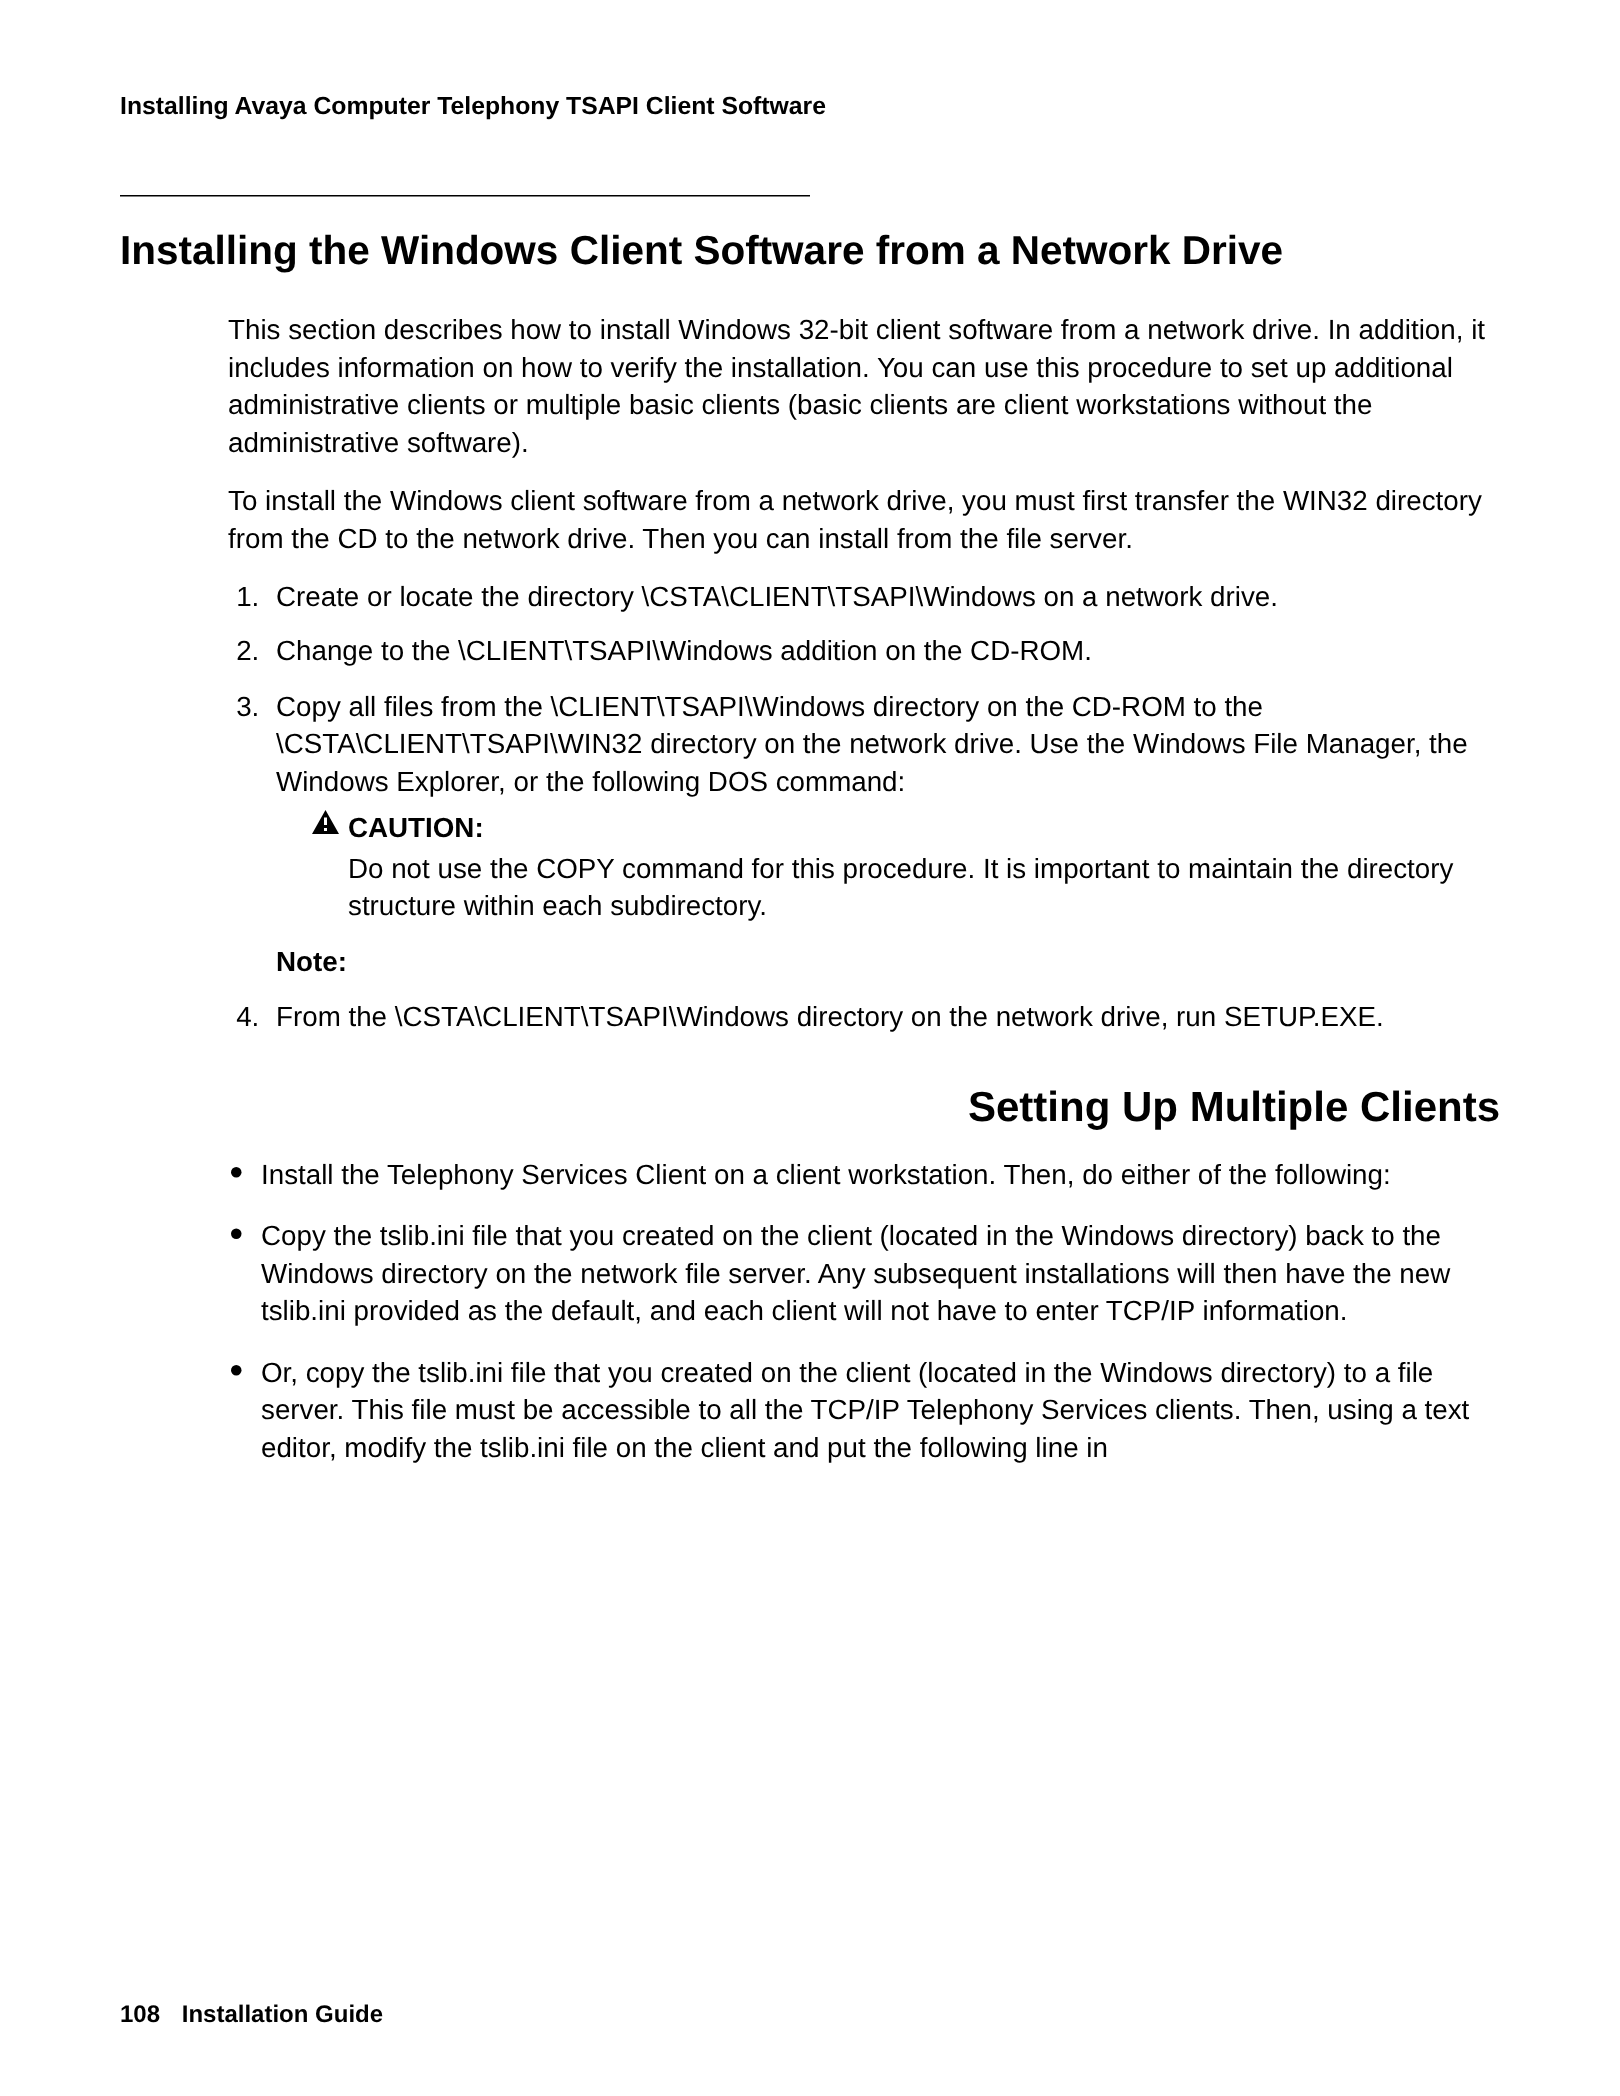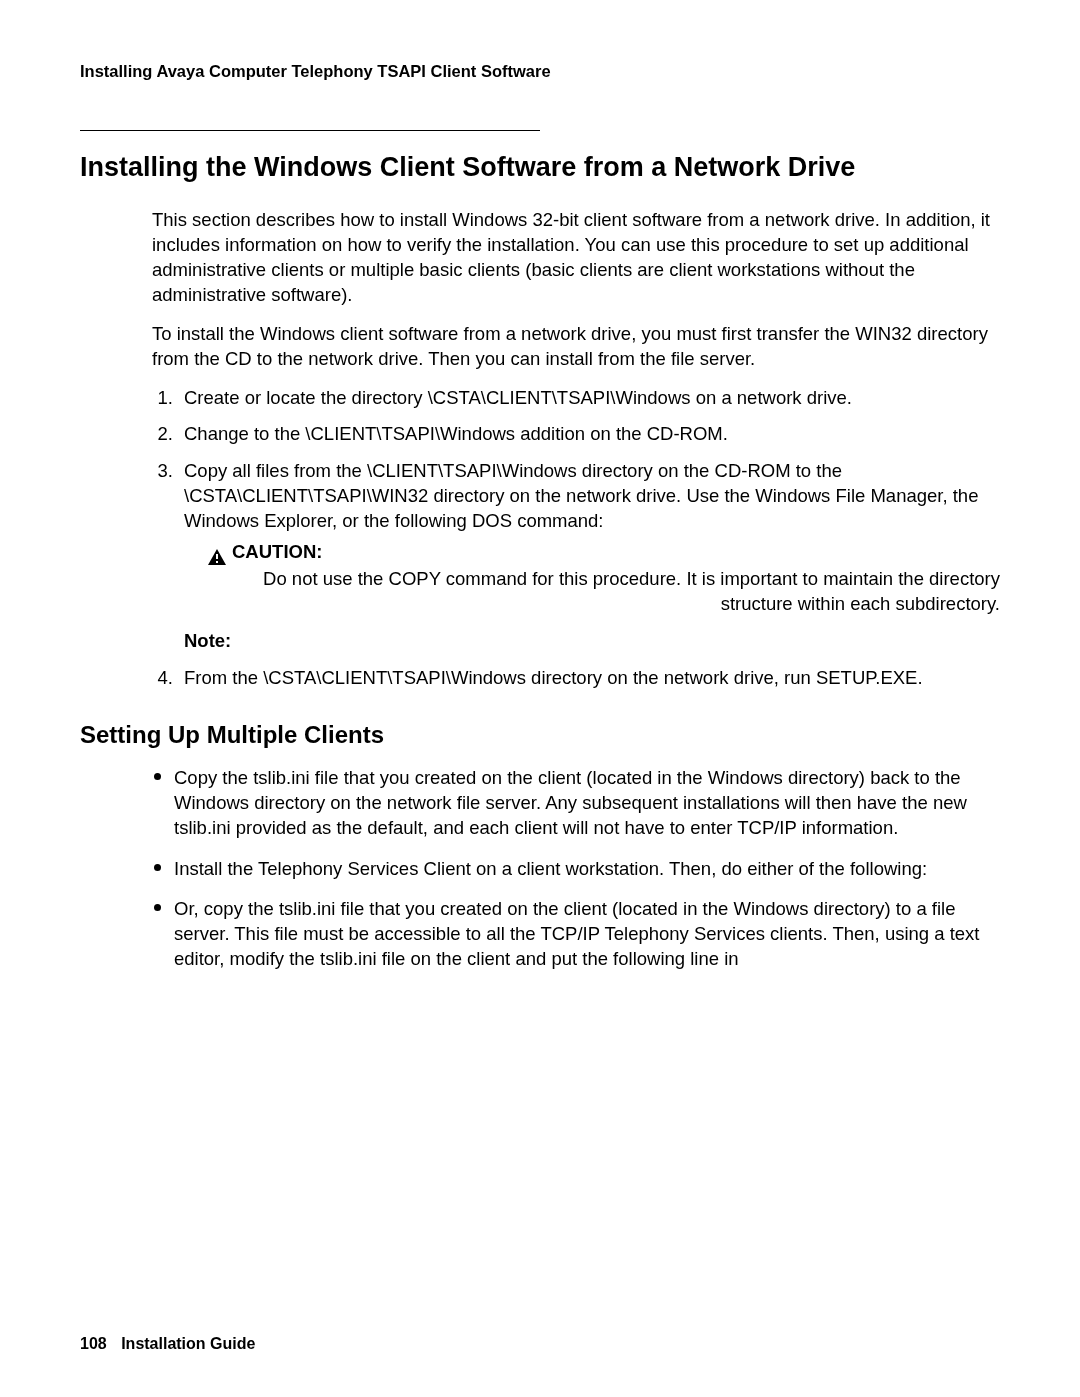--- a/index.html
+++ b/index.html
@@ -54,7 +54,7 @@
   .admon .admon-head {
     font-weight: bold;
     display: flex;
-    align-items: flex-end;
+    align-items: flex-start;
     margin-bottom: 2px;
   }
   .admon .admon-icon {

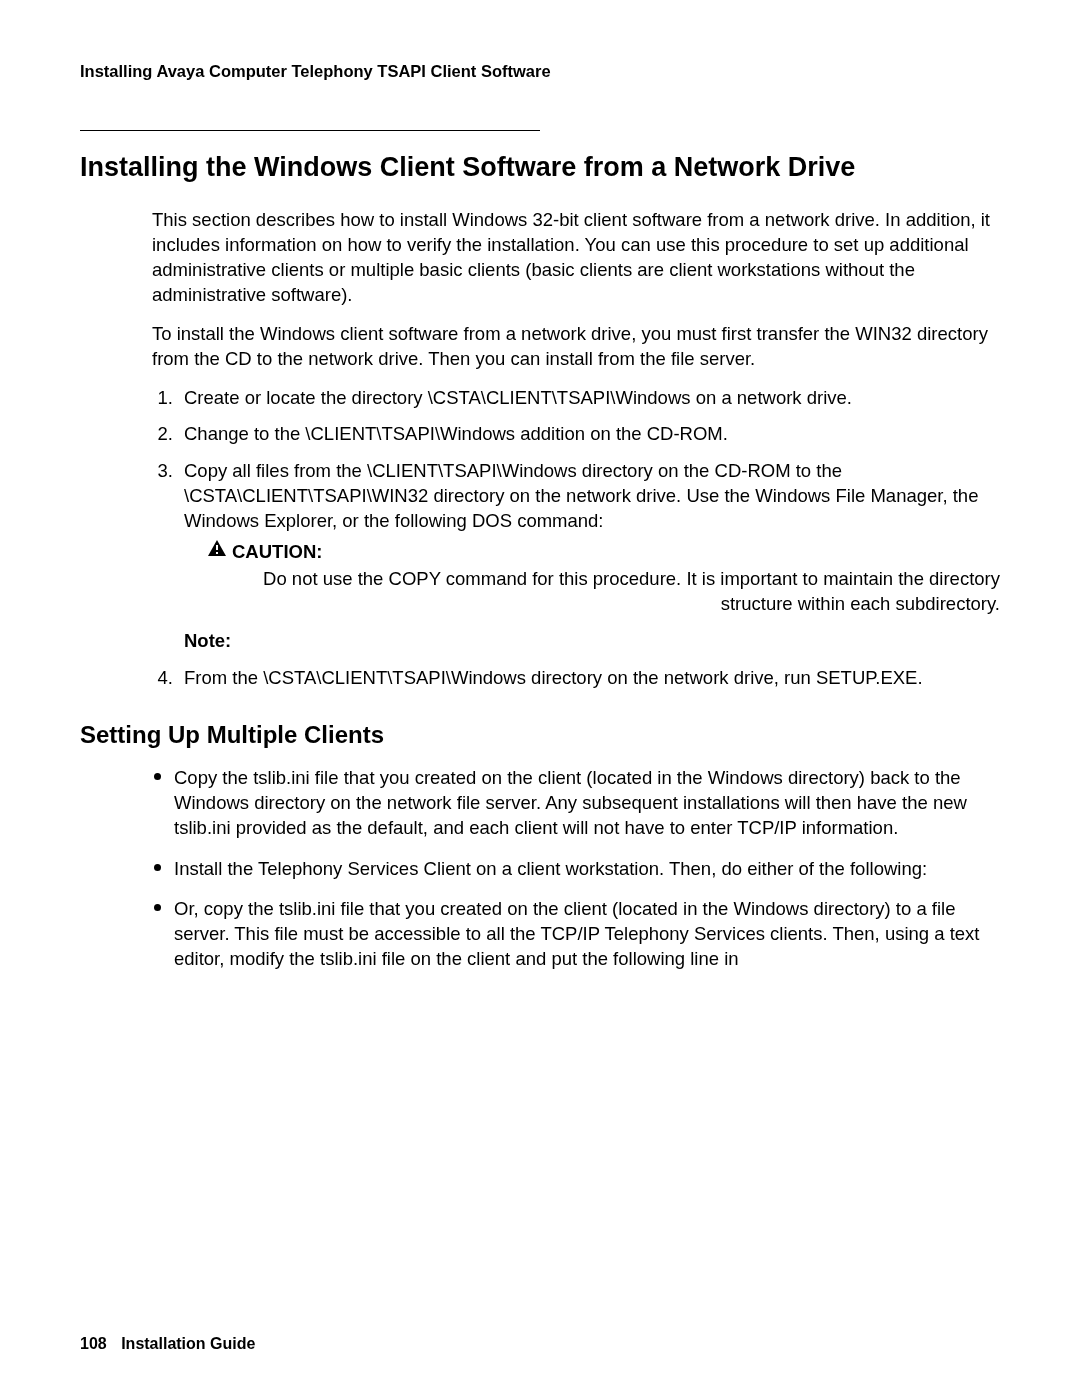--- a/index.html
+++ b/index.html
@@ -63,7 +63,6 @@
   }
   .admon .admon-body {
     margin-left: 24px;
-    text-align: right;
   }
   .note-block {
     margin: 10px 0 12px 0;

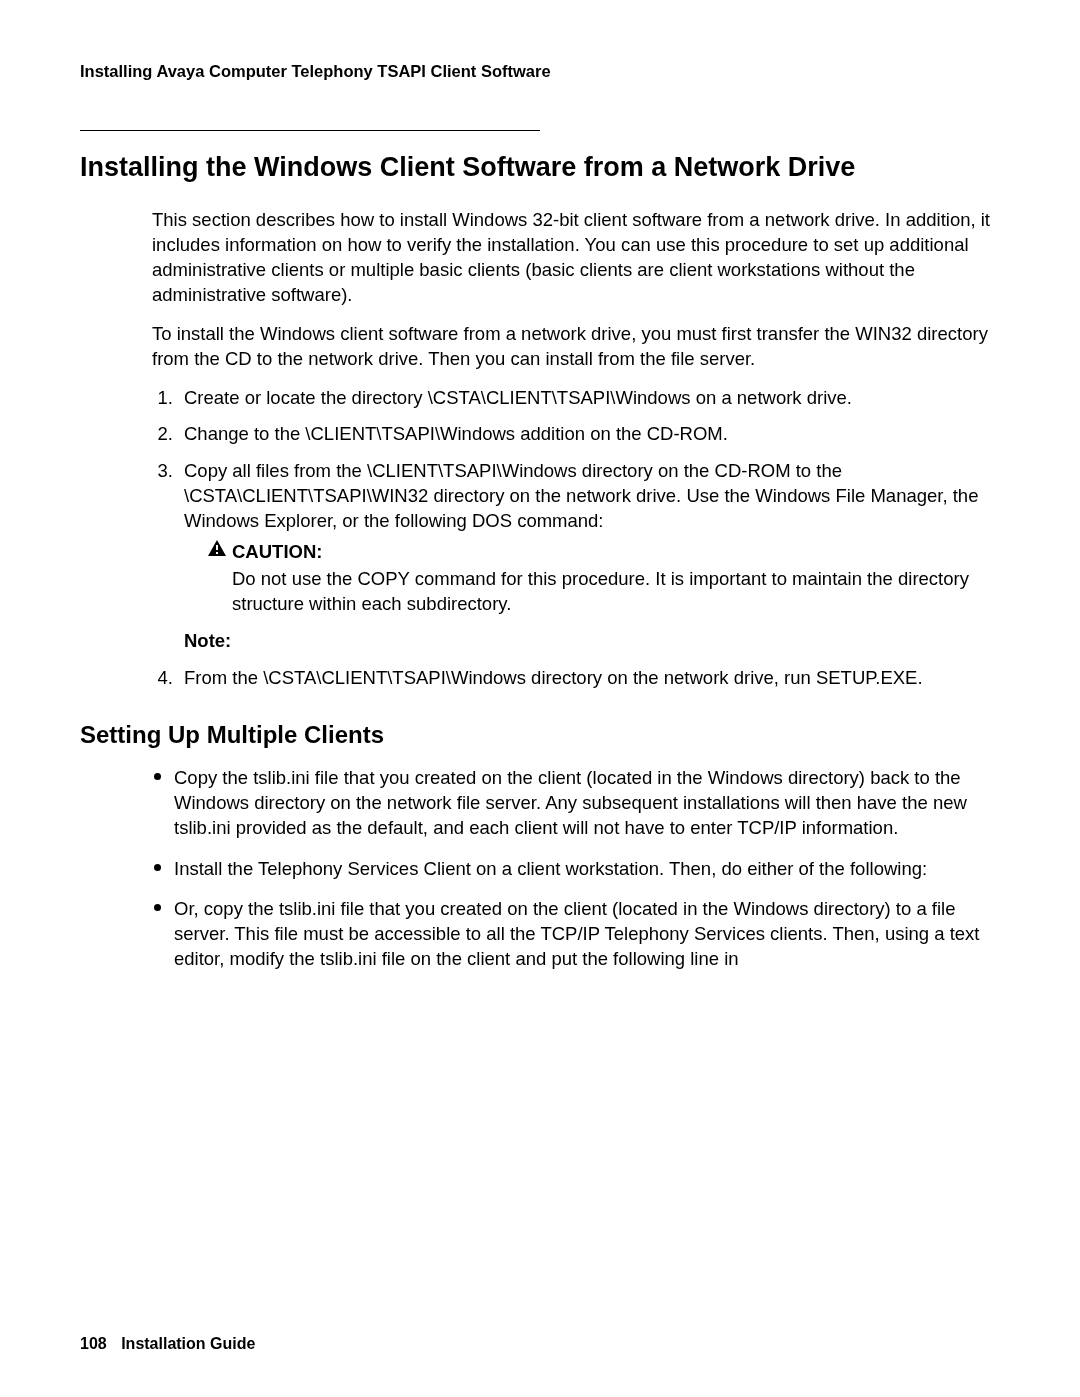--- a/index.html
+++ b/index.html
@@ -76,9 +76,10 @@
     max-width: 680px;
   }
   h2.subsection {
-    font-size: 24px;
+    font-size: 28px;
     font-weight: bold;
     margin: 28px 0 14px 0;
+    text-align: right;
   }
   ul.bullets {
     list-style: none;

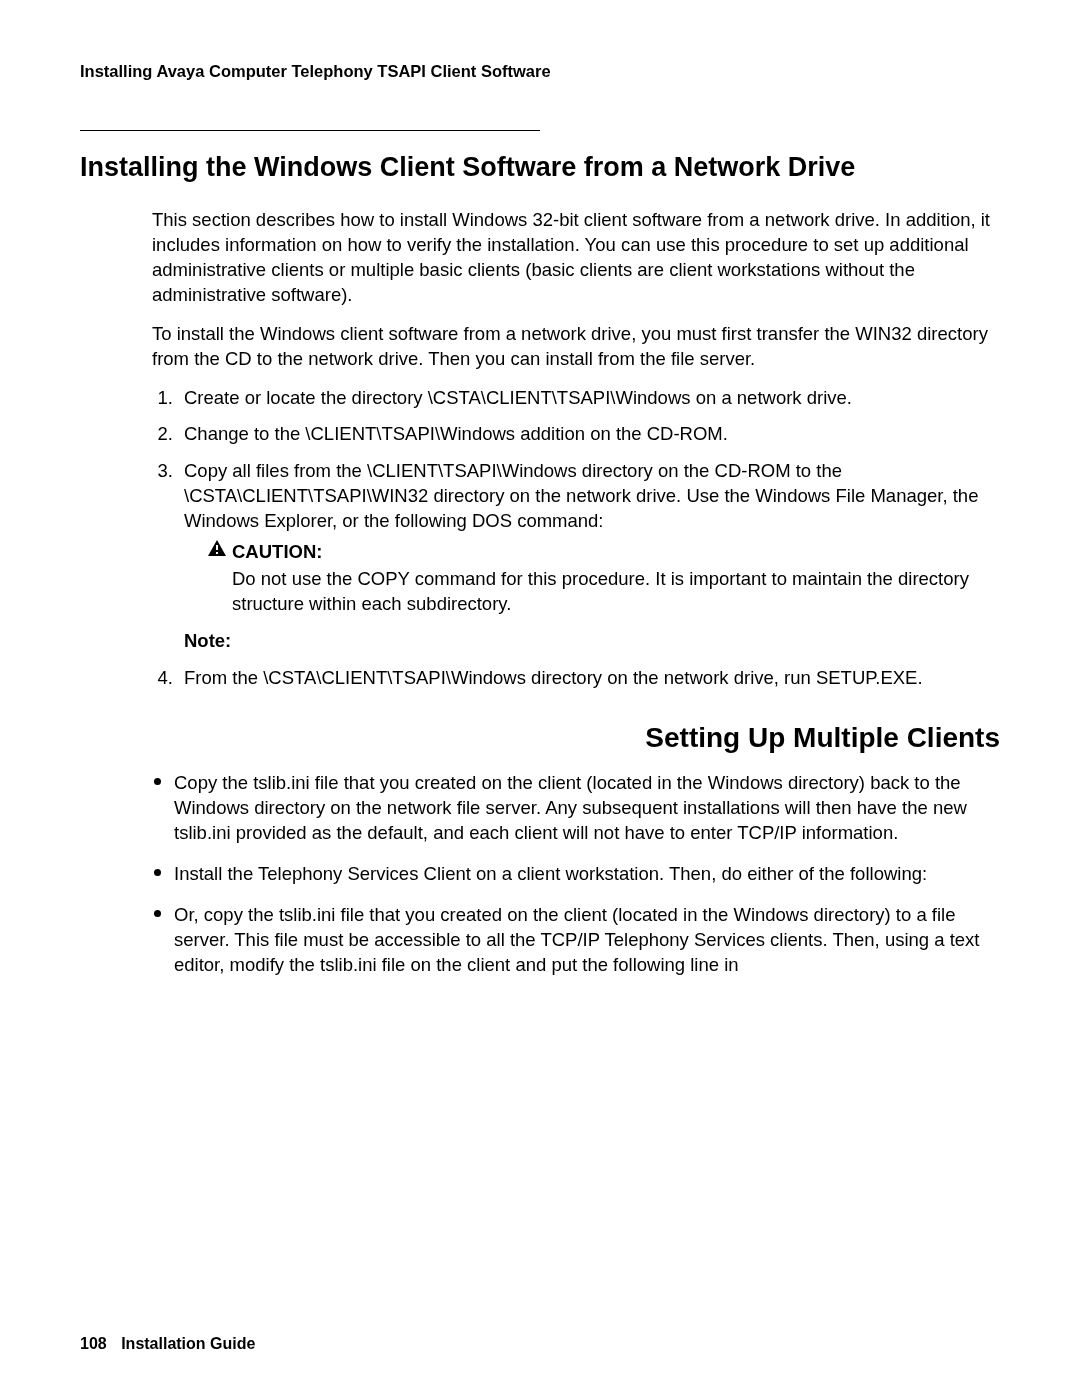--- a/index.html
+++ b/index.html
@@ -160,8 +160,8 @@
 <div class="body-block">
 
   <ul class="bullets">
+    <li>Install the Telephony Services Client on a client workstation. Then, do either of the following:</li>
     <li>Copy the tslib.ini file that you created on the client (located in the Windows directory) back to the Windows directory on the network file server. Any subsequent installations will then have the new tslib.ini provided as the default, and each client will not have to enter TCP/IP information.</li>
-    <li>Install the Telephony Services Client on a client workstation. Then, do either of the following:</li>
     <li>Or, copy the tslib.ini file that you created on the client (located in the Windows directory) to a file server. This file must be accessible to all the TCP/IP Telephony Services clients. Then, using a text editor, modify the tslib.ini file on the client and put the following line in</li>
   </ul>
 </div>

